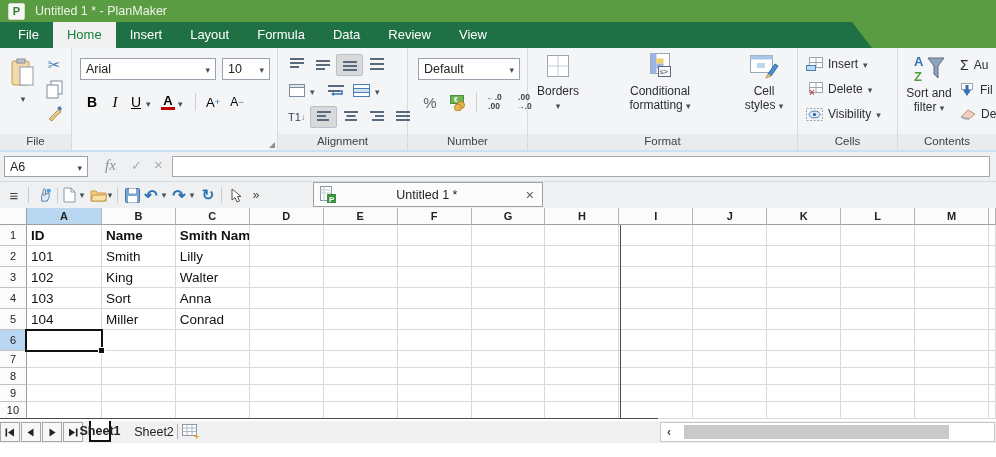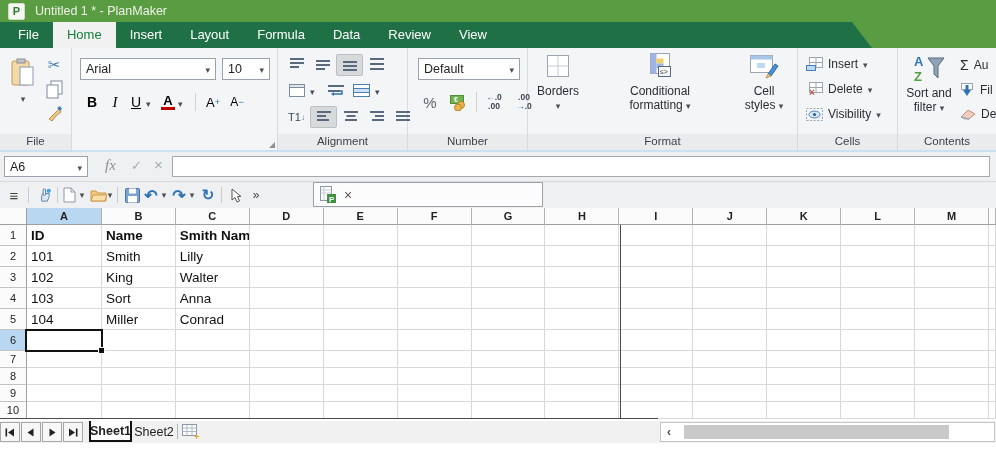--- a/index.html
+++ b/index.html
@@ -474,6 +474,7 @@
         <rect x="7" y="8" width="9" height="9" fill="#3f9142"></rect>
           <text x="9" y="15.5" font-size="8" font-weight="bold" fill="#fff">P</text>
       </svg>
+      <span class="dtitle">Untitled 1 *</span>
       <span class="dclose">×</span>
     </div>
   </div>

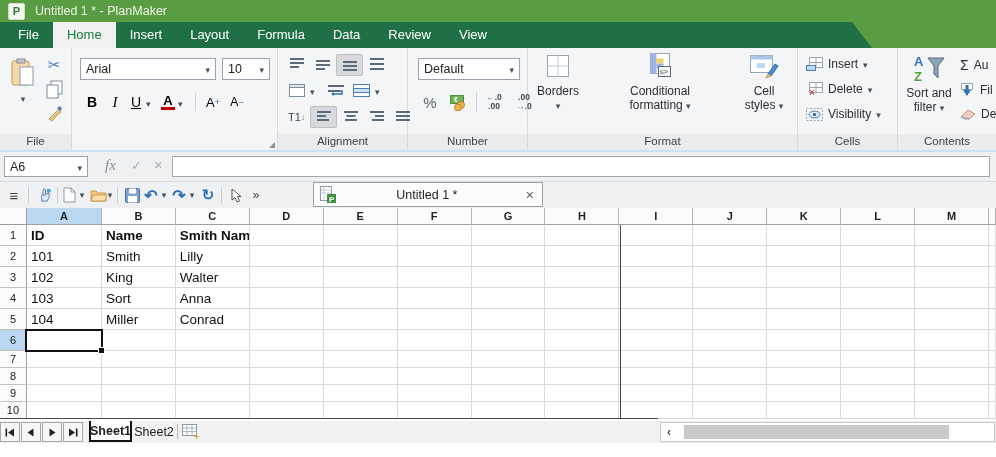--- a/index.html
+++ b/index.html
@@ -699,7 +699,7 @@
           <rect x="7.9" y="0.5" width="1.6" height="8" fill="#222"></rect>
         </svg>
       </span>
-    <span class="stab active" style="left:89px;width:43px;">Sheet1</span>
+    <span class="stab active" style="left:89px;width:22px;">Sheet1</span>
     <span class="stab" style="left:134px;width:40px;">Sheet2</span>
     <span class="ssep" style="left:177px;"></span>
     <span style="position:absolute;left:182px;top:2px;">

